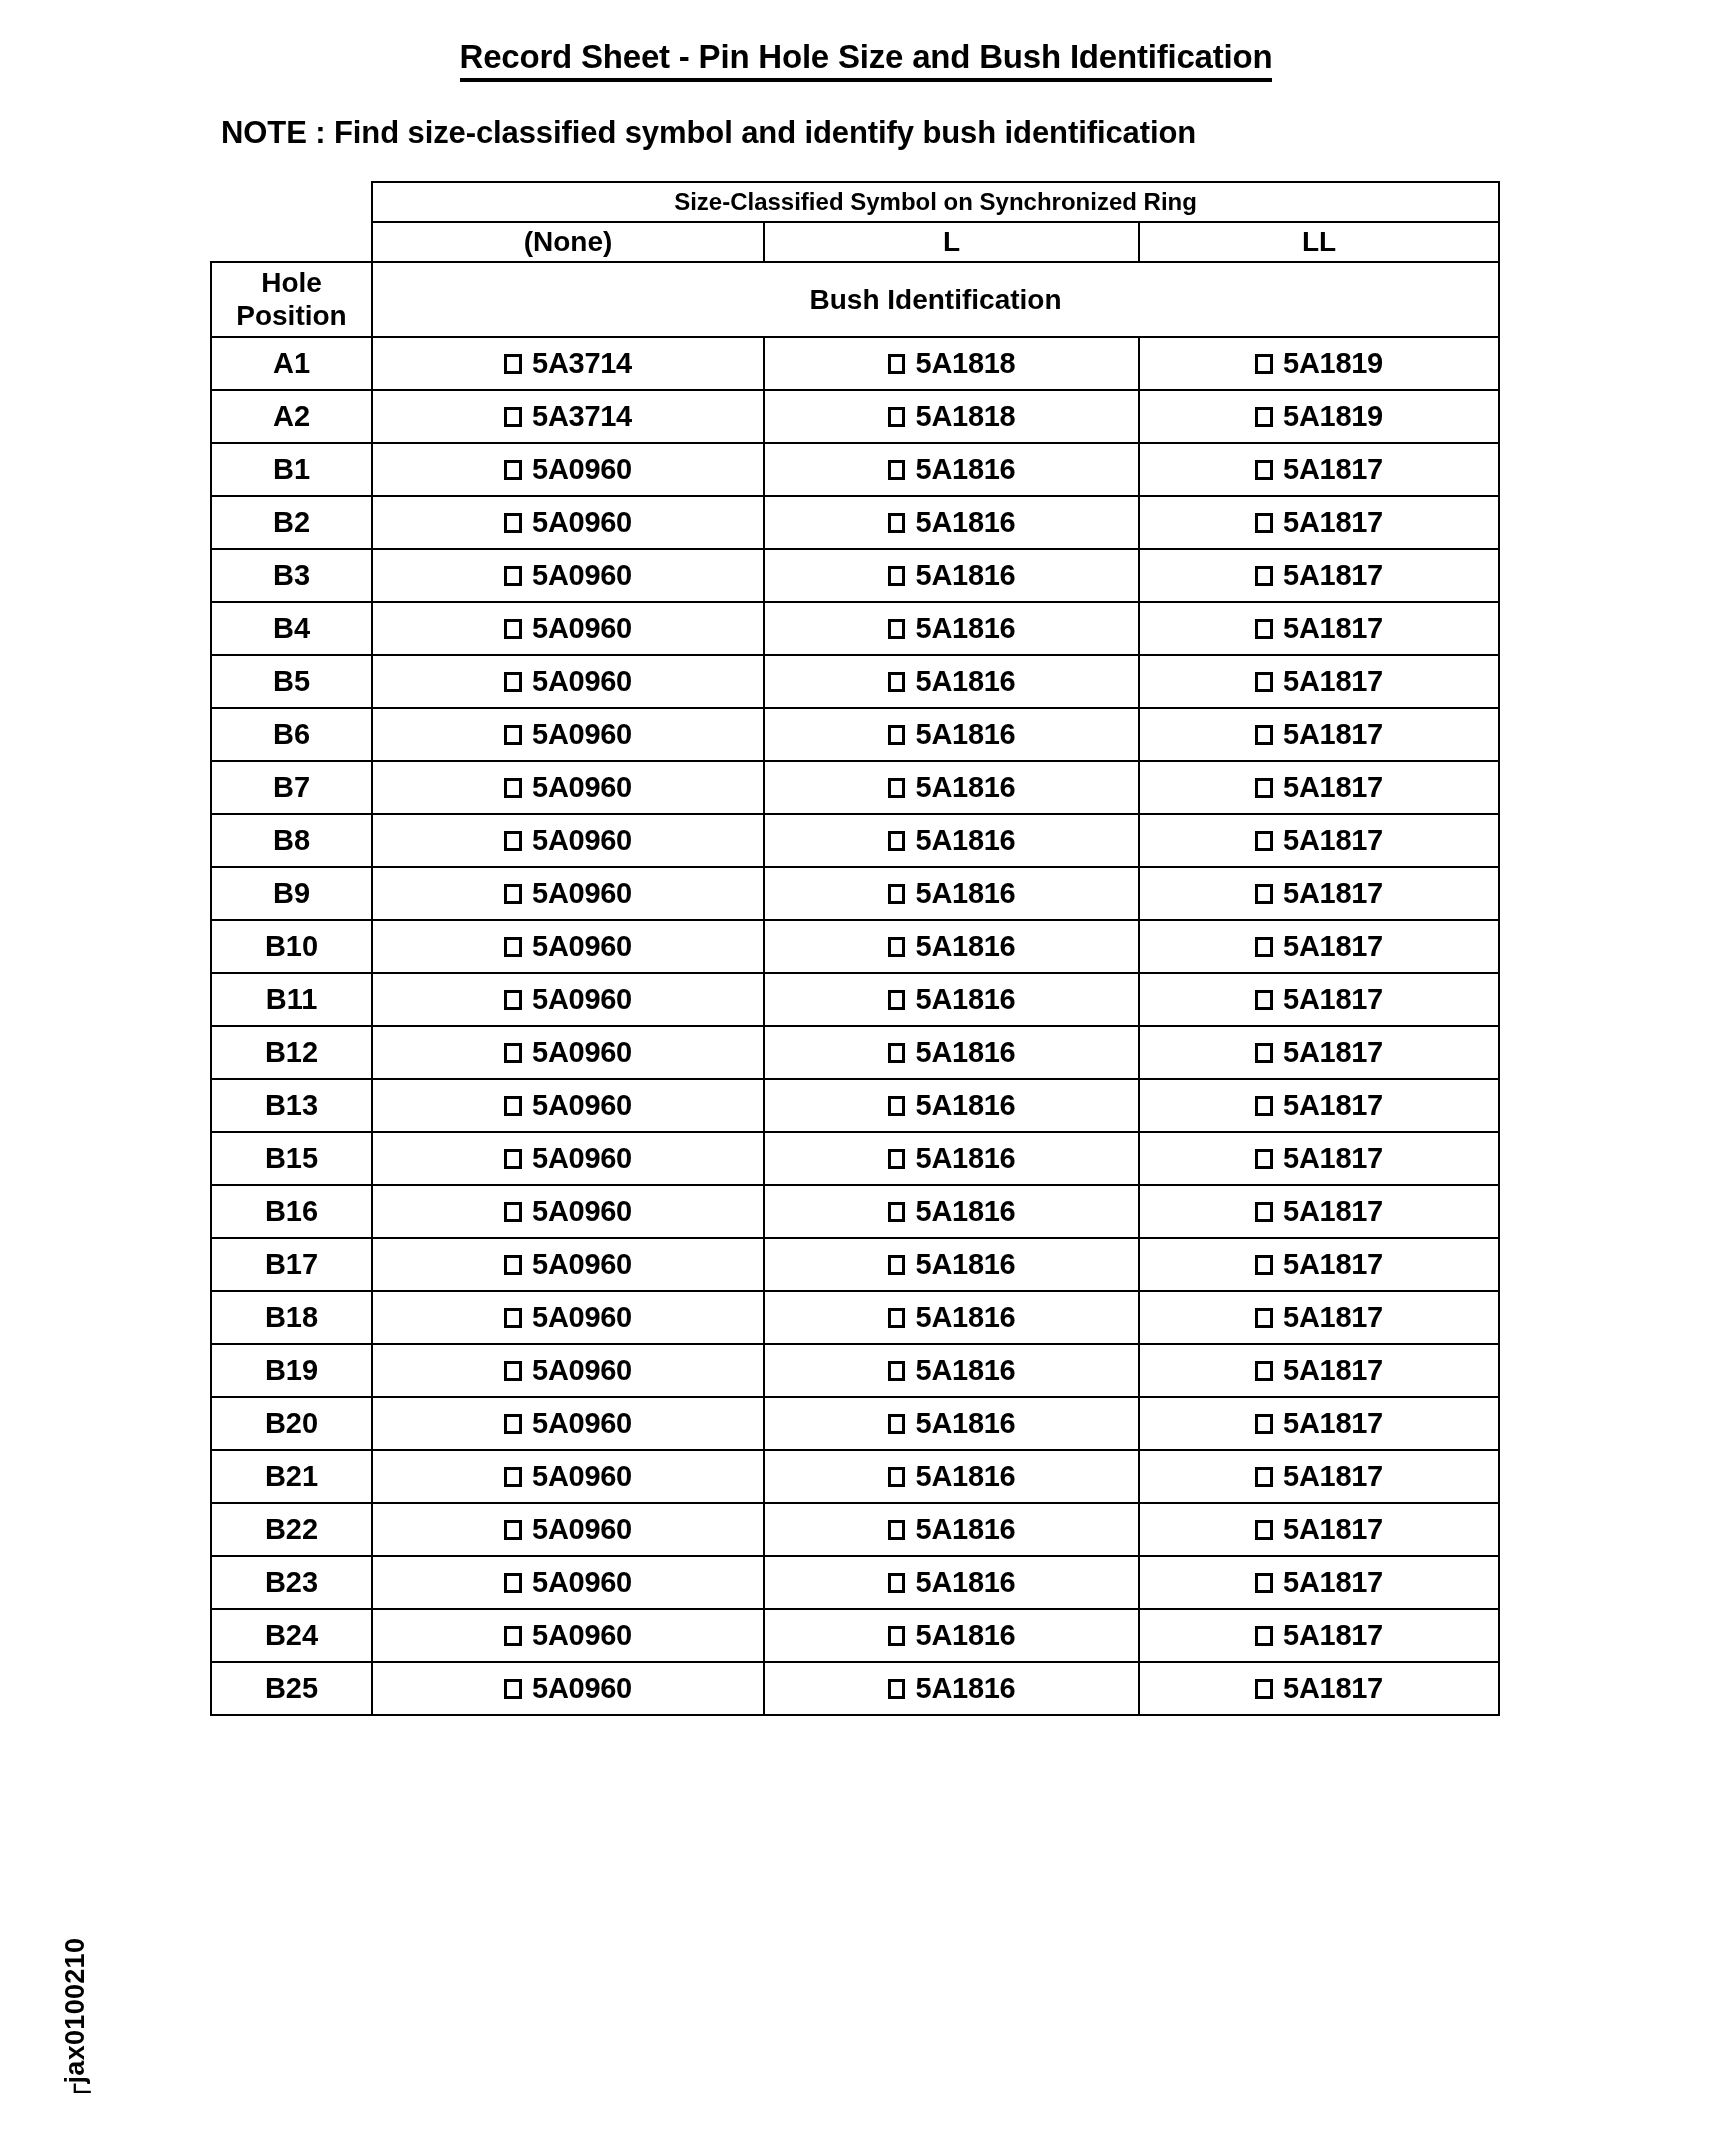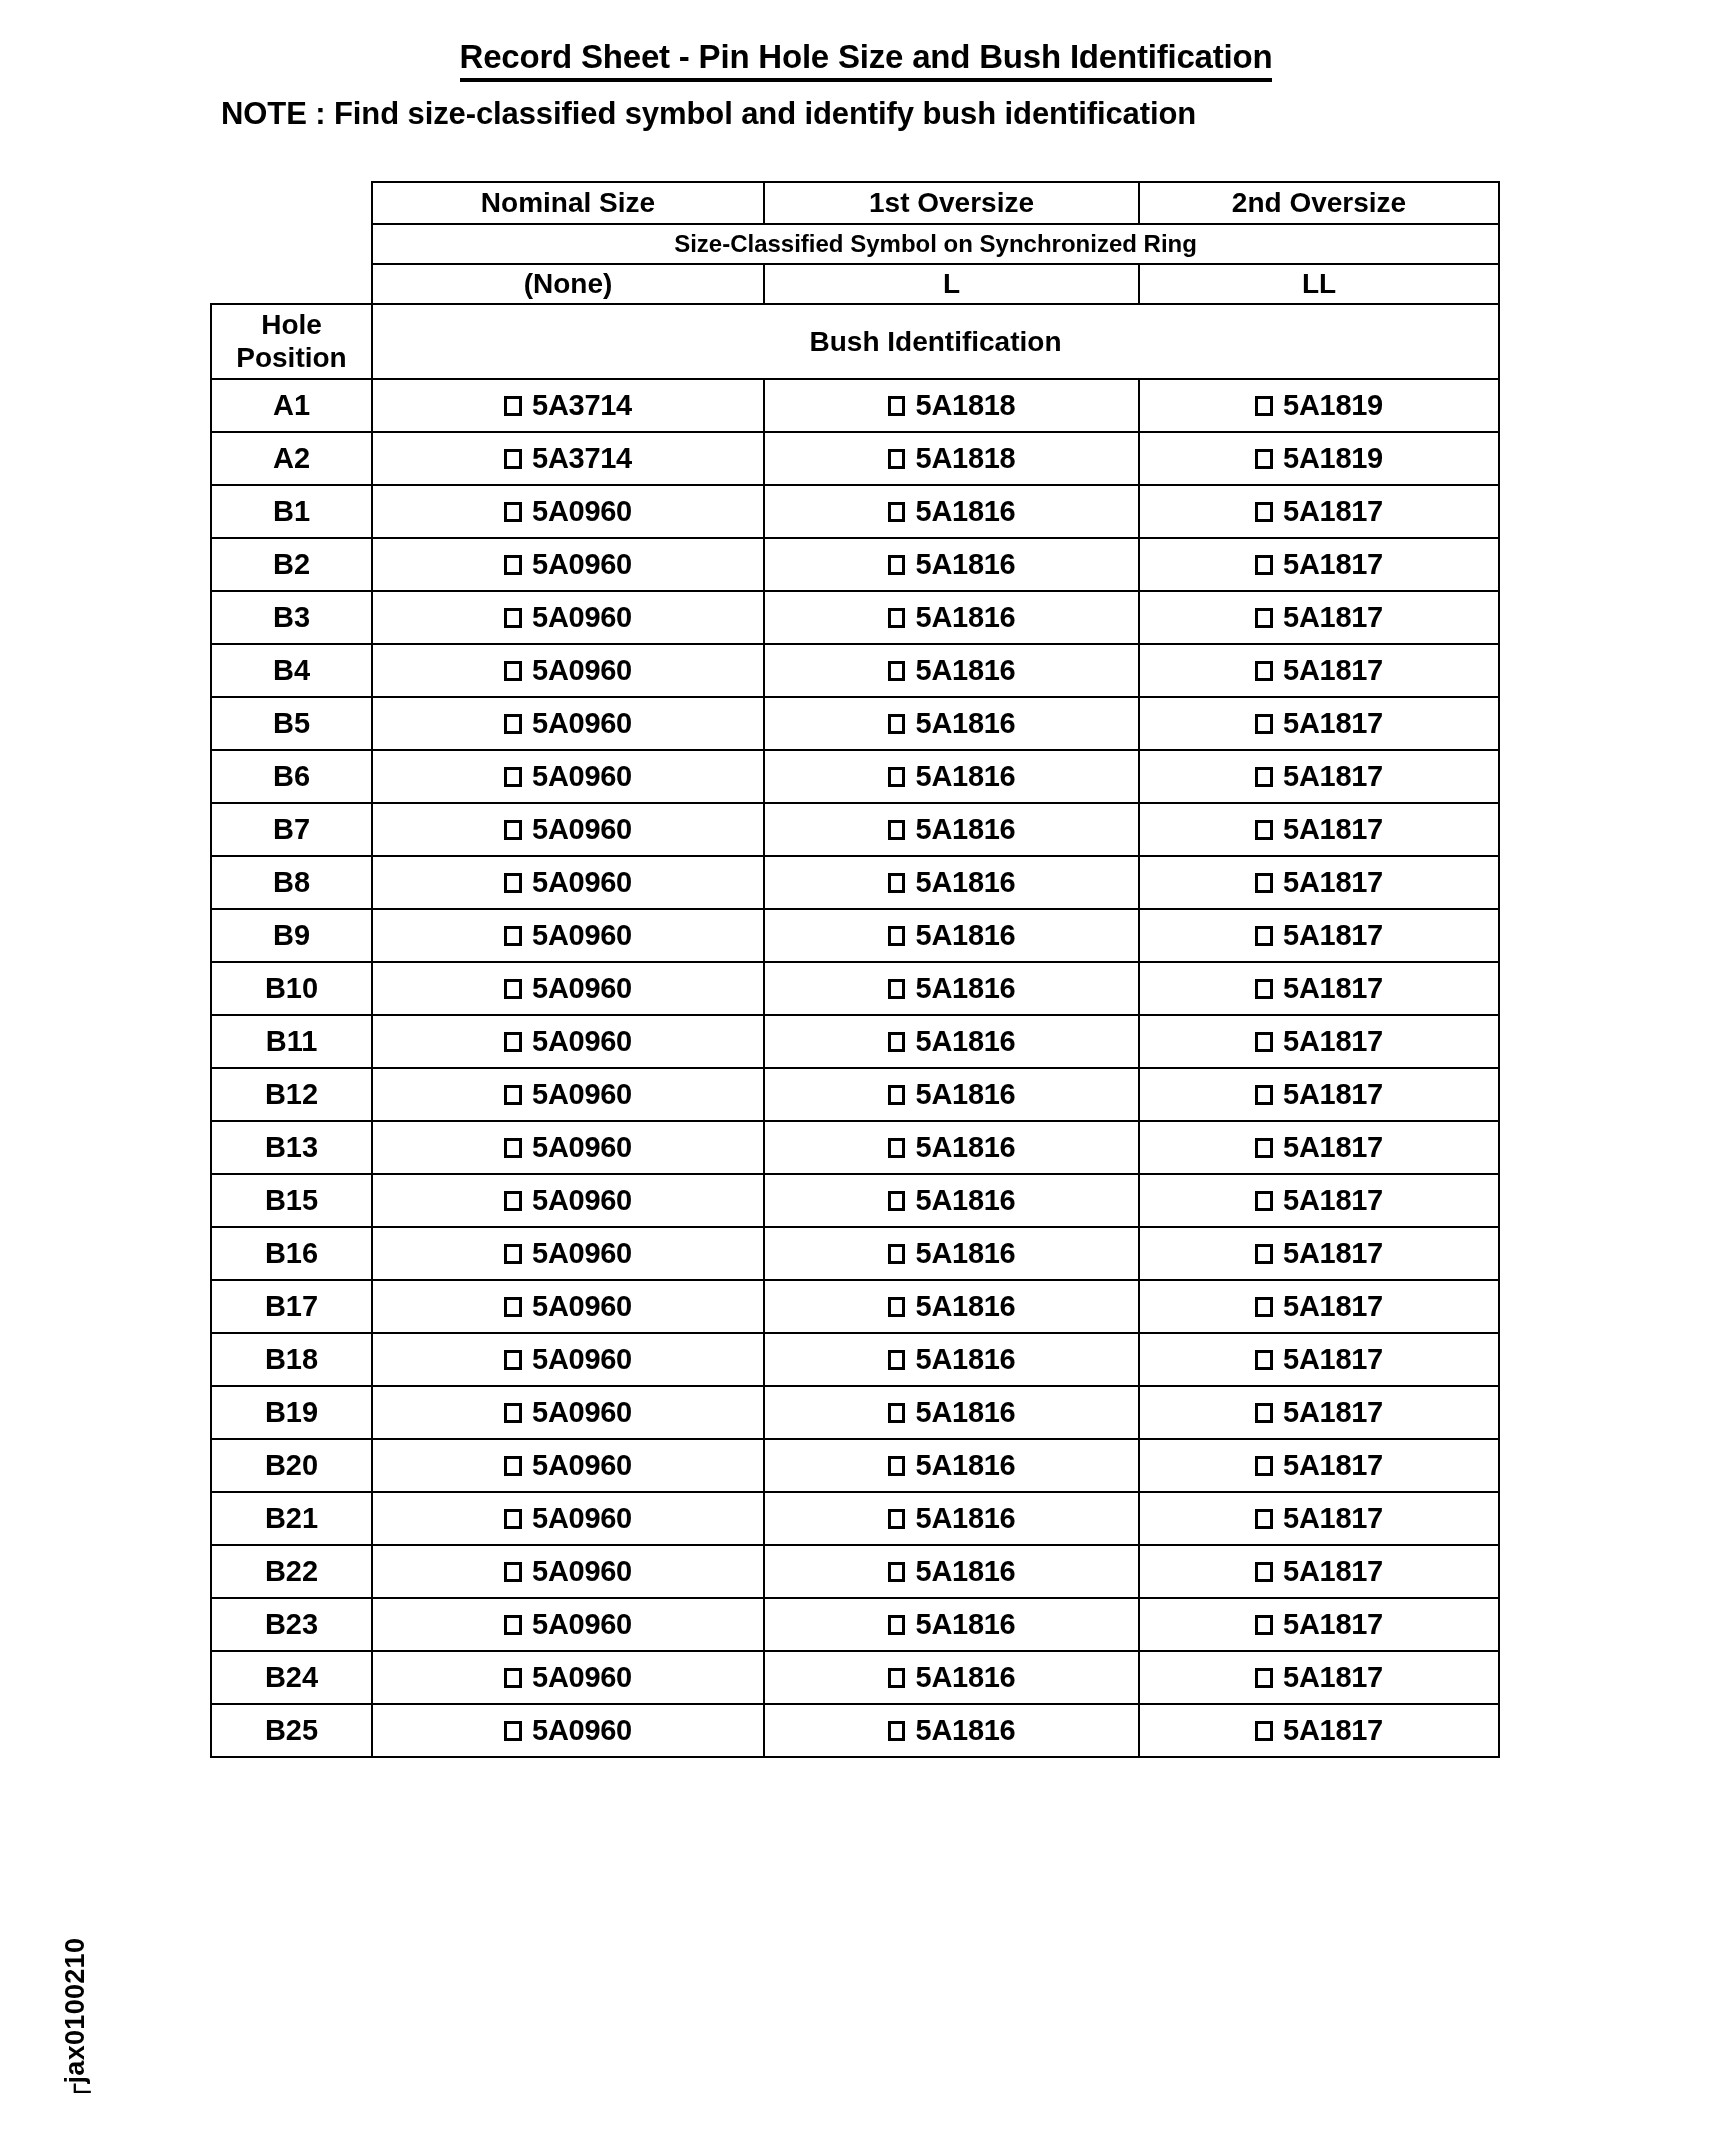--- a/index.html
+++ b/index.html
@@ -36,7 +36,7 @@
   
   #doc-note {
     position: absolute;
-    top: 96px;
+    top: 115px;
     left: 221px;
     font-size: 31px;
     font-weight: bold;

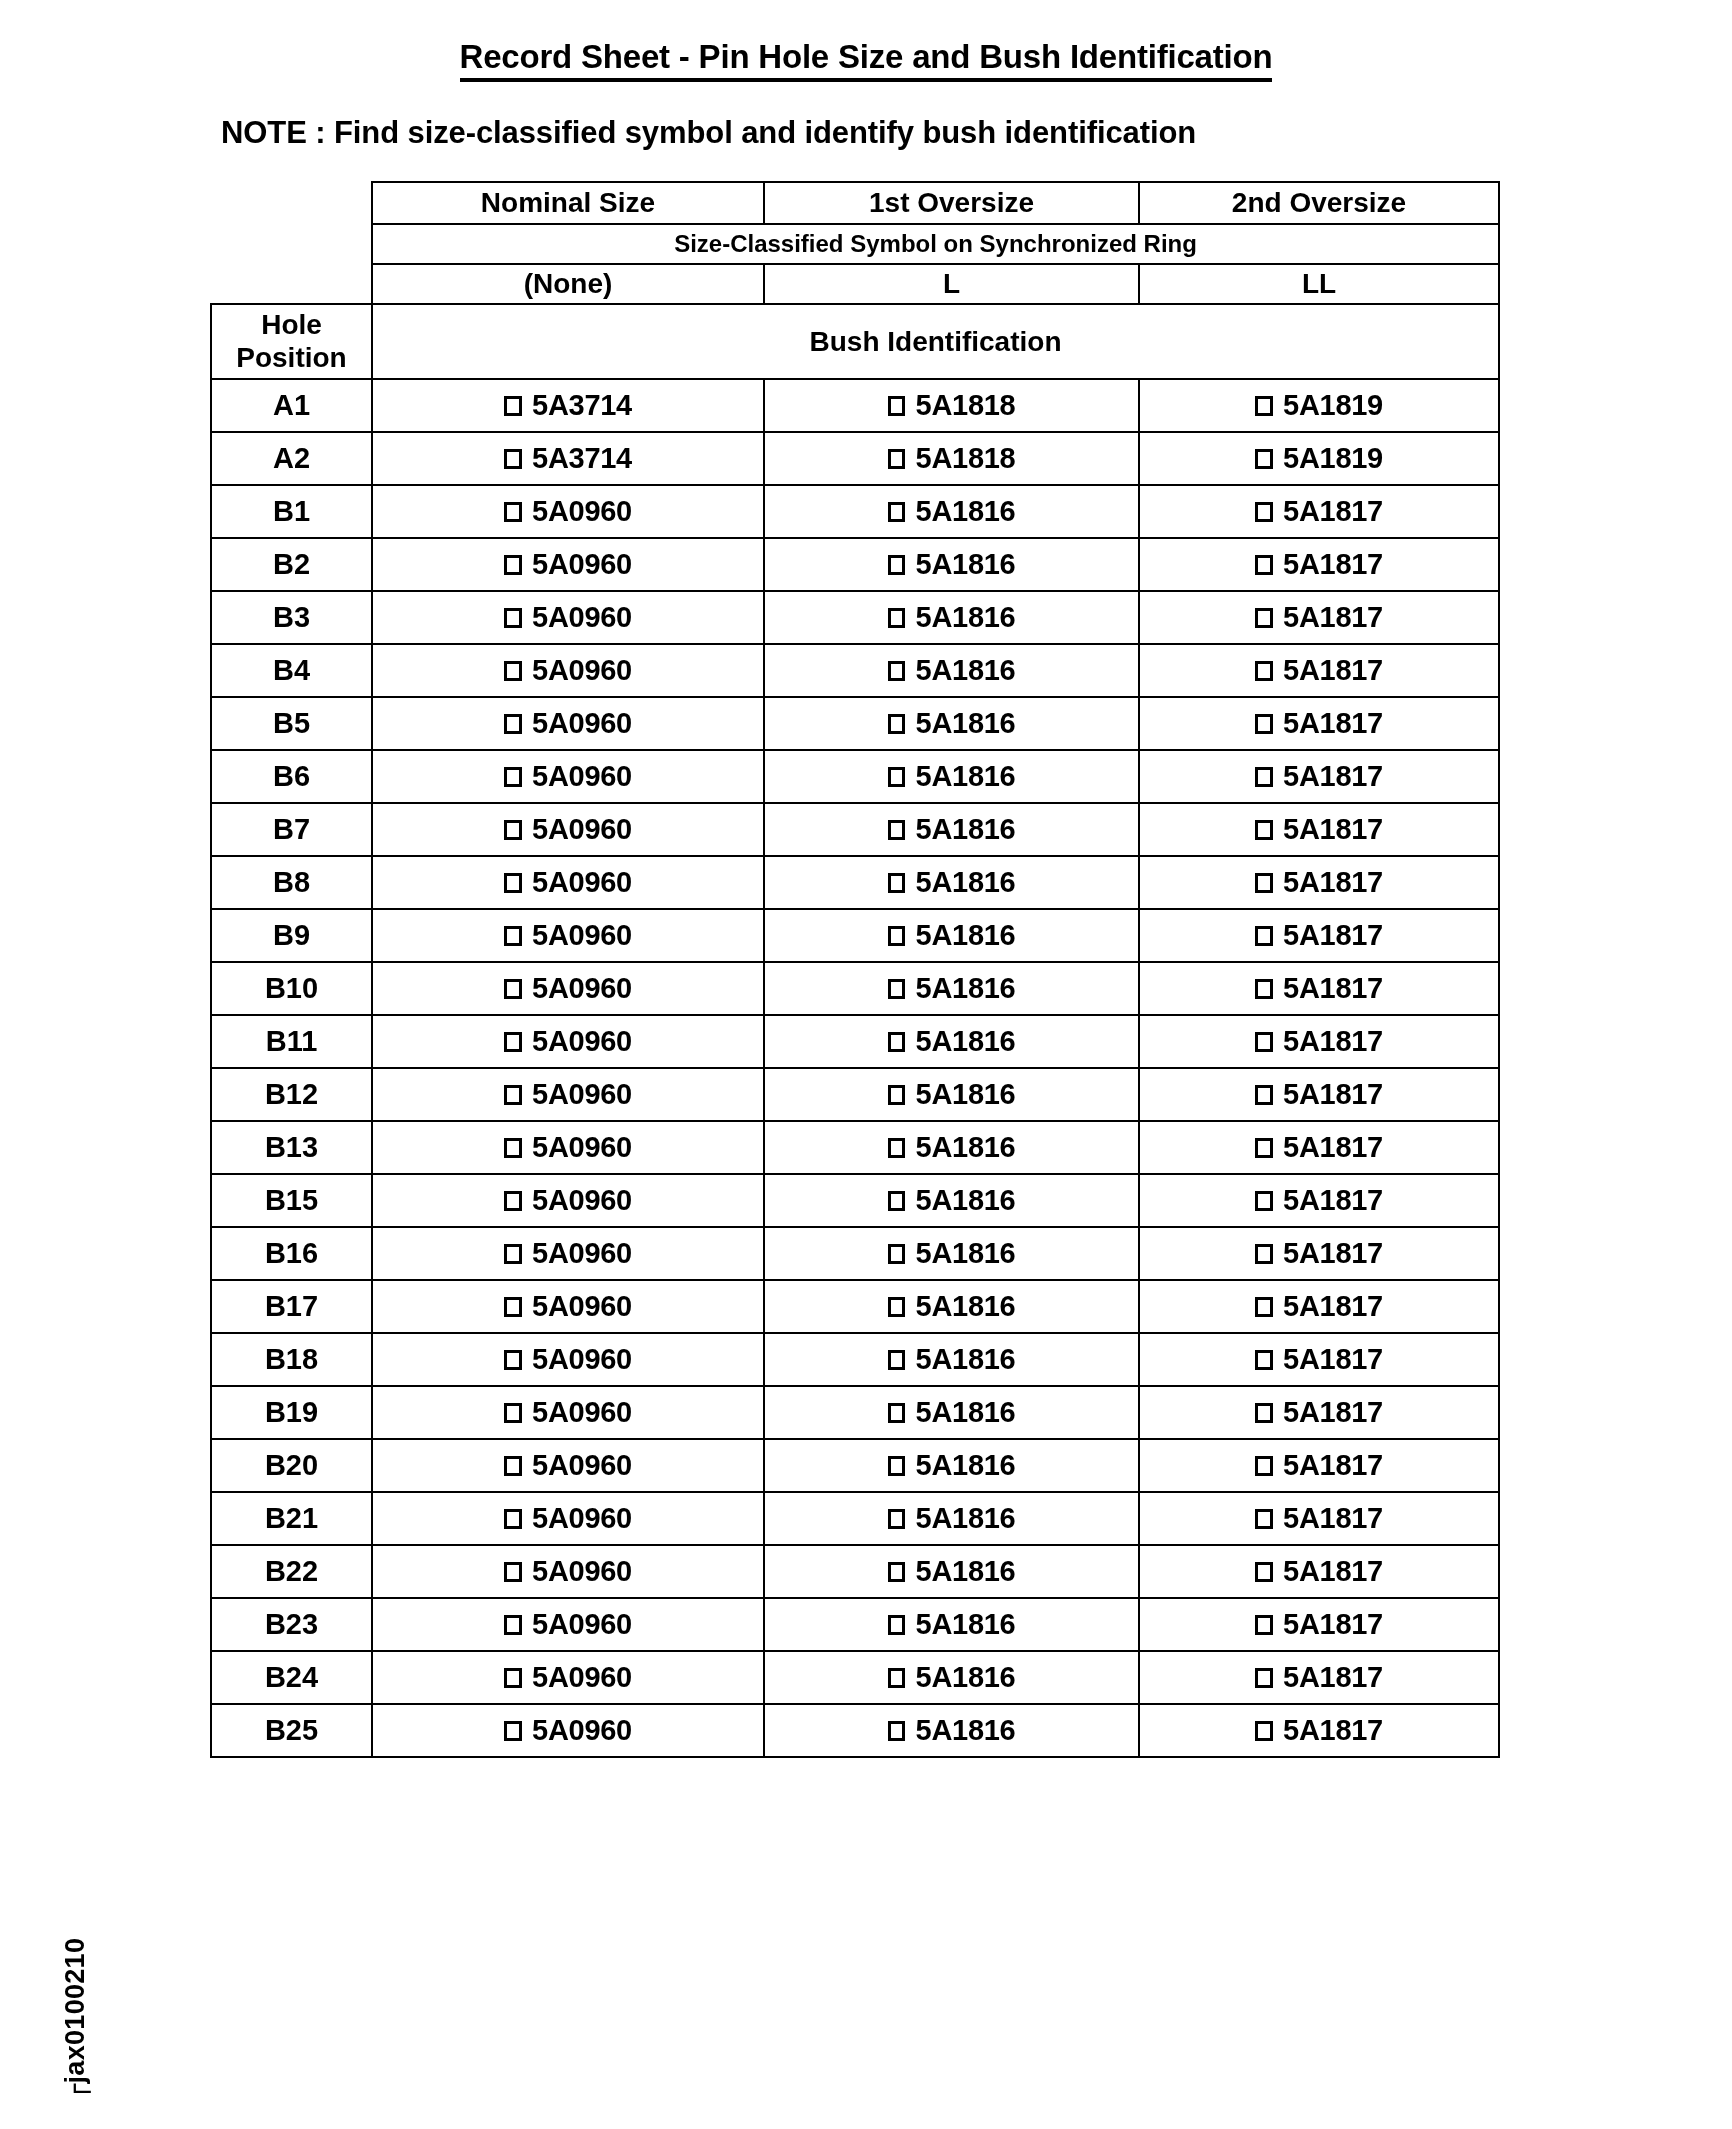--- a/index.html
+++ b/index.html
@@ -142,12 +142,6 @@
         <col class="c-ll">
     </colgroup>
     <tbody id="table-body">
-        <tr class="r-size">
-          <td class="spacer"></td>
-          <td>Nominal Size</td>
-          <td>1st Oversize</td>
-          <td>2nd Oversize</td>
-        </tr>
         <tr class="r-symbol">
           <td class="spacer"></td>
           <td colspan="3">Size-Classified Symbol on Synchronized Ring</td>

